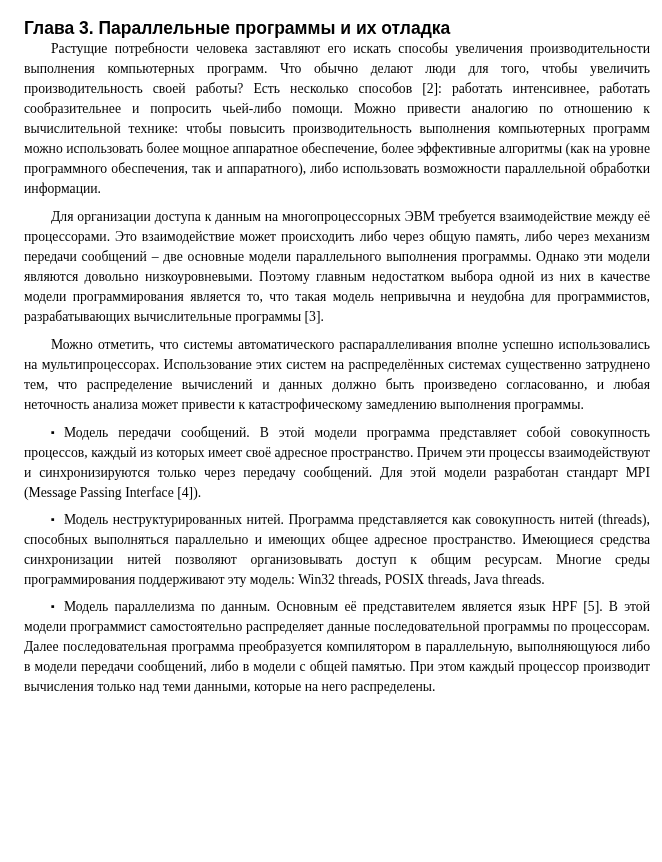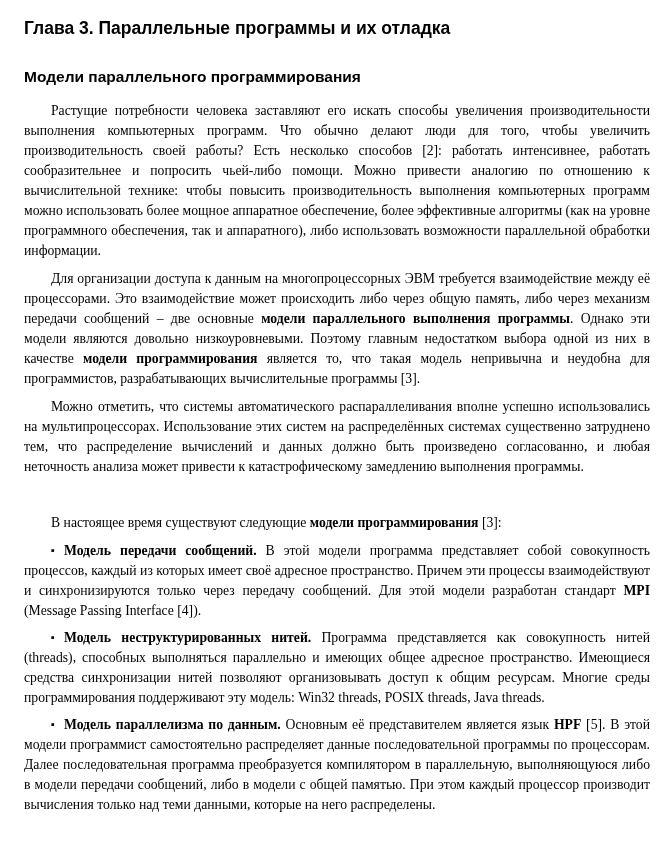--- a/index.html
+++ b/index.html
@@ -69,7 +69,6 @@
 <div class="page">
   <h1 class="doc-title">Глава 3. Параллельные программы и их отладка</h1>
 
-  <h2 class="section-heading">Модели параллельного программирования</h2>
 
   <div class="doc-body">
       <p><span>Растущие потребности человека заставляют его искать способы увеличения производительности выполнения компьютерных программ. Что обычно делают люди для того, чтобы увеличить производительность своей работы? Есть несколько способов [2]: работать интенсивнее, работать сообразительнее и попросить чьей-либо помощи. Можно привести аналогию по отношению к вычислительной технике: чтобы повысить производительность выполнения компьютерных программ можно использовать более мощное аппаратное обеспечение, более эффективные алгоритмы (как на уровне программного обеспечения, так и аппаратного), либо использовать возможности параллельной обработки информации.</span></p>

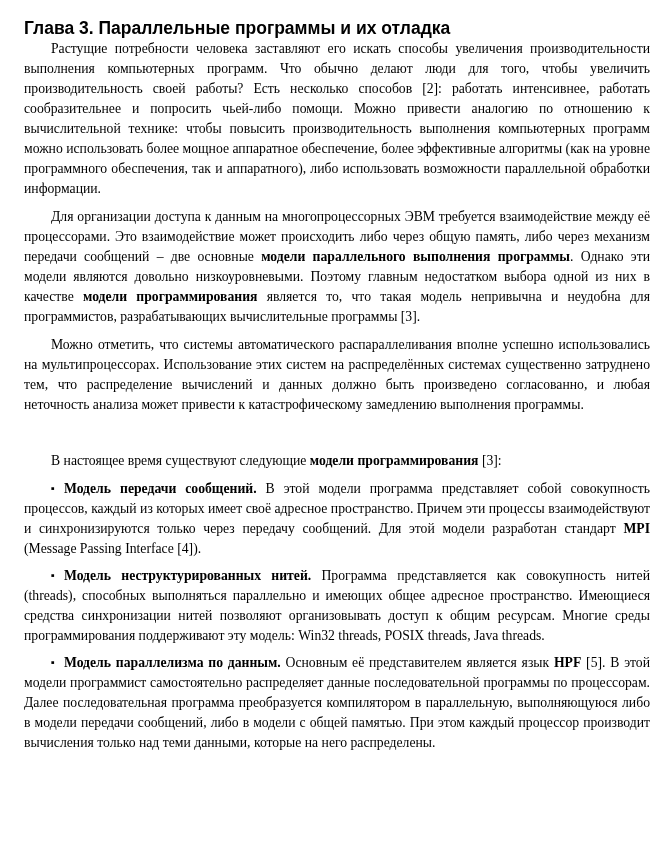--- a/index.html
+++ b/index.html
@@ -51,7 +51,7 @@
     margin-bottom: 7px;
   }
   .doc-body b {
-    font-weight: bold;
+    font-weight: normal;
   }
   .bullet-marker {
     display: inline-block;

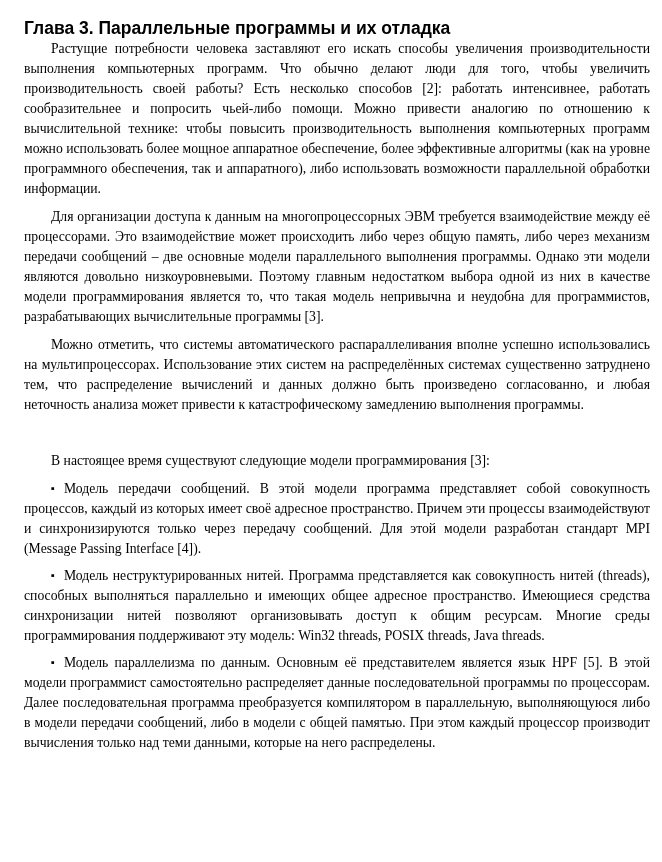--- a/index.html
+++ b/index.html
@@ -74,7 +74,6 @@
       <p><span>Растущие потребности человека заставляют его искать способы увеличения производительности выполнения компьютерных программ. Что обычно делают люди для того, чтобы увеличить производительность своей работы? Есть несколько способов [2]: работать интенсивнее, работать сообразительнее и попросить чьей-либо помощи. Можно привести аналогию по отношению к вычислительной технике: чтобы повысить производительность выполнения компьютерных программ можно использовать более мощное аппаратное обеспечение, более эффективные алгоритмы (как на уровне программного обеспечения, так и аппаратного), либо использовать возможности параллельной обработки информации.</span></p>
       <p><span>Для организации доступа к данным на многопроцессорных ЭВМ требуется взаимодействие между её процессорами. Это взаимодействие может происходить либо через общую память, либо через механизм передачи сообщений – две основные </span><b>модели параллельного выполнения программы</b><span>. Однако эти модели являются довольно низкоуровневыми. Поэтому главным недостатком выбора одной из них в качестве </span><b>модели программирования</b><span> является то, что такая модель непривычна и неудобна для программистов, разрабатывающих вычислительные программы [3].</span></p>
       <p><span>Можно отметить, что системы автоматического распараллеливания вполне успешно использовались на мультипроцессорах. Использование этих систем на распределённых системах существенно затруднено тем, что распределение вычислений и данных должно быть произведено согласованно, и любая неточность анализа может привести к катастрофическому замедлению выполнения программы.</span></p>
-      <p class="gap-before"><span>В настоящее время существуют следующие </span><b>модели программирования</b><span> [3]:</span></p>
       <p class="bullet-item"><span class="bullet-marker">▪</span><b>Модель передачи сообщений. </b><span>В этой модели программа представляет собой совокупность процессов, каждый из которых имеет своё адресное пространство. Причем эти процессы взаимодействуют и синхронизируются только через передачу сообщений. Для этой модели разработан стандарт </span><b>MPI</b><span> (Message Passing Interface [4]).</span></p>
       <p class="bullet-item"><span class="bullet-marker">▪</span><b>Модель неструктурированных нитей. </b><span>Программа представляется как совокупность нитей (threads), способных выполняться параллельно и имеющих общее адресное пространство. Имеющиеся средства синхронизации нитей позволяют организовывать доступ к общим ресурсам. Многие среды программирования поддерживают эту модель: Win32 threads, POSIX threads, Java threads.</span></p>
       <p class="bullet-item"><span class="bullet-marker">▪</span><b>Модель параллелизма по данным. </b><span>Основным её представителем является язык </span><b>HPF</b><span> [5]. В этой модели программист самостоятельно распределяет данные последовательной программы по процессорам. Далее последовательная программа преобразуется компилятором в параллельную, выполняющуюся либо в модели передачи сообщений, либо в модели с общей памятью. При этом каждый процессор производит вычисления только над теми данными, которые на него распределены.</span></p>

